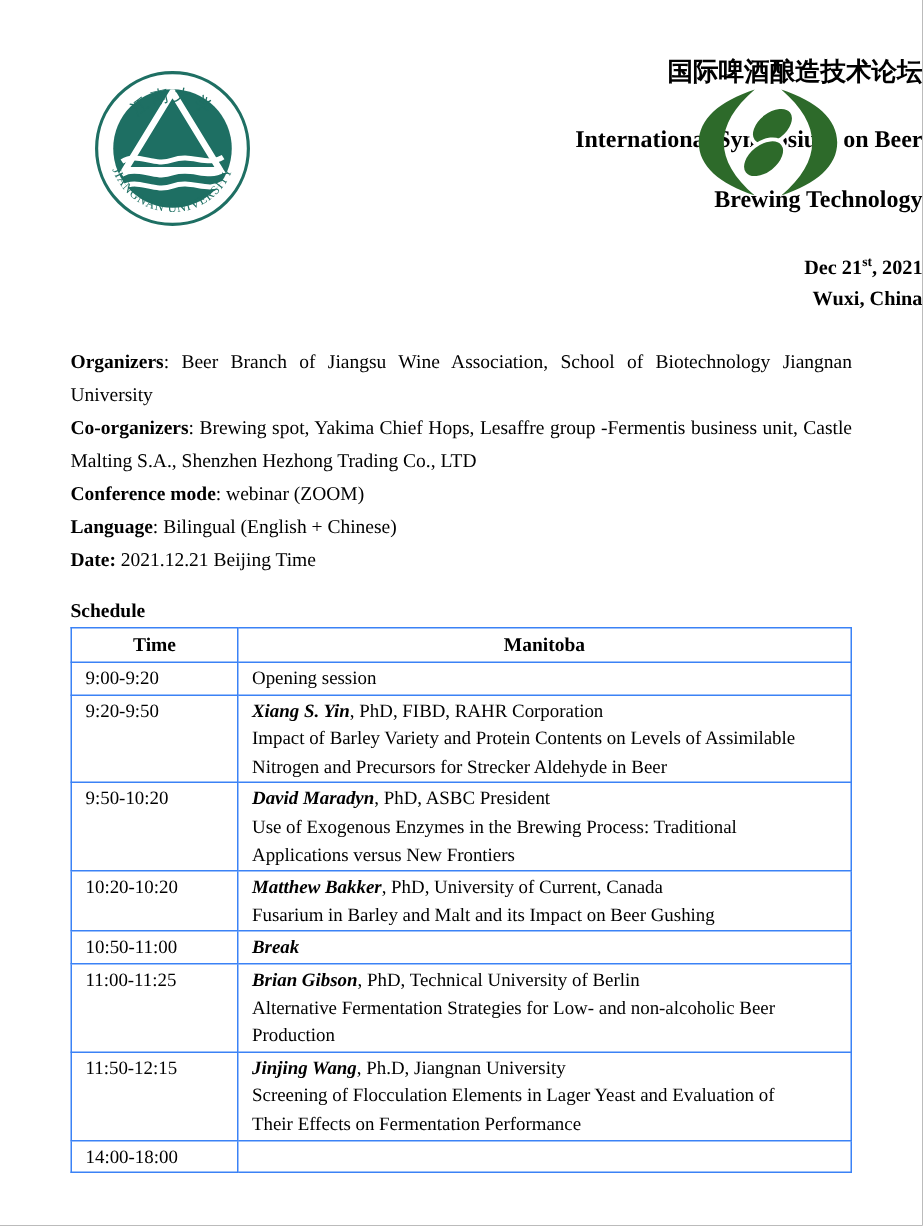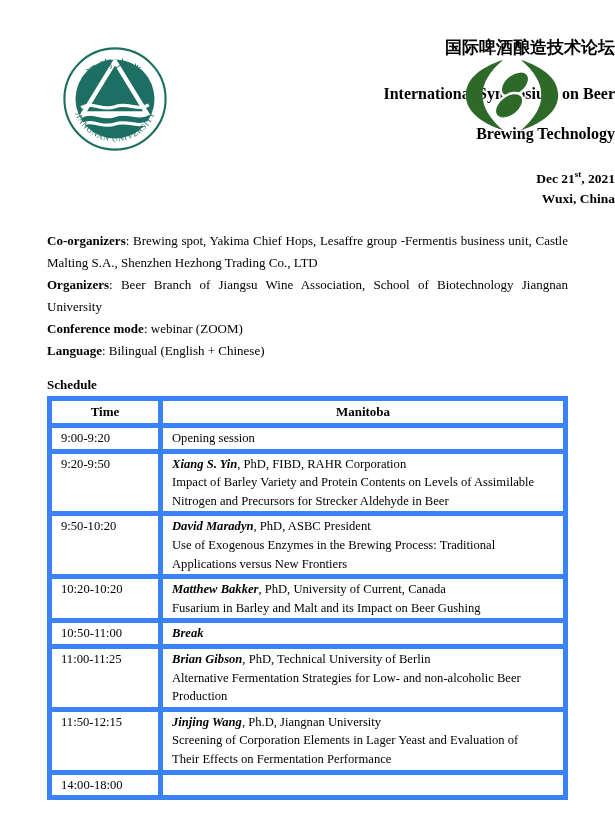--- a/index.html
+++ b/index.html
@@ -96,8 +96,8 @@
   </div>
 
   <div class="info">
+    <p class="justify"><span class="lbl">Organizers</span><span>: Beer Branch of Jiangsu Wine Association, School of Biotechnology Jiangnan University</span></p>
     <p class="justify"><span class="lbl">Co-organizers</span><span>: Brewing spot, Yakima Chief Hops, Lesaffre group -Fermentis business unit, Castle Malting S.A., Shenzhen Hezhong Trading Co., LTD</span></p>
-    <p class="justify"><span class="lbl">Organizers</span><span>: Beer Branch of Jiangsu Wine Association, School of Biotechnology Jiangnan University</span></p>
     <p><span class="lbl">Conference mode</span><span>: webinar (ZOOM)</span></p>
     <p><span class="lbl">Language</span><span>: Bilingual (English + Chinese)</span></p>
   </div>

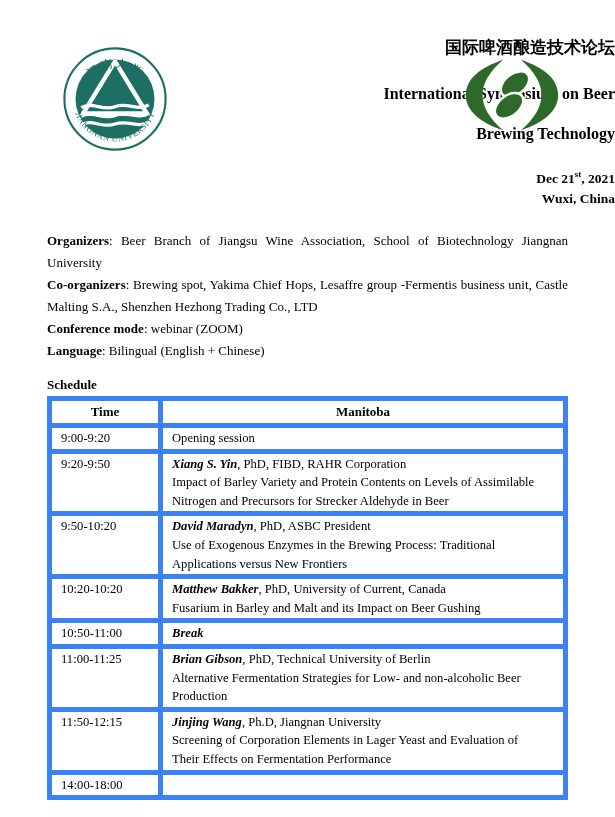--- a/index.html
+++ b/index.html
@@ -100,6 +100,7 @@
     <p class="justify"><span class="lbl">Co-organizers</span><span>: Brewing spot, Yakima Chief Hops, Lesaffre group -Fermentis business unit, Castle Malting S.A., Shenzhen Hezhong Trading Co., LTD</span></p>
     <p><span class="lbl">Conference mode</span><span>: webinar (ZOOM)</span></p>
     <p><span class="lbl">Language</span><span>: Bilingual (English + Chinese)</span></p>
+    <p><span class="lbl">Date:</span><span> 2021.12.21 Beijing Time</span></p>
   </div>
 
   <div class="sched-heading">Schedule</div>

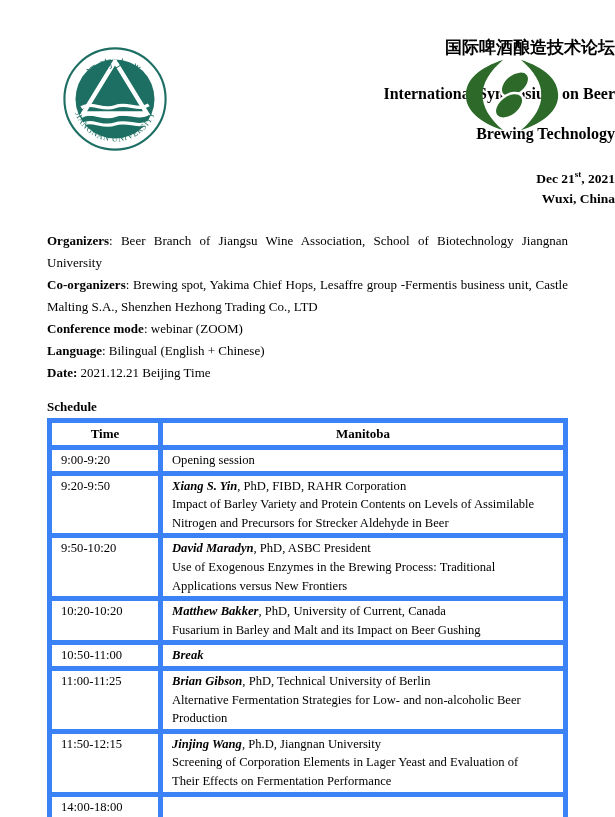--- a/index.html
+++ b/index.html
@@ -38,7 +38,7 @@
     font-size: 12.6px;
   }
   table.sched th, table.sched td {
-    border: 5px solid #3b82f6;
+    border: 1px solid #3b82f6;
     padding: 1px 9px;
     vertical-align: top;
     line-height: 18.6px;

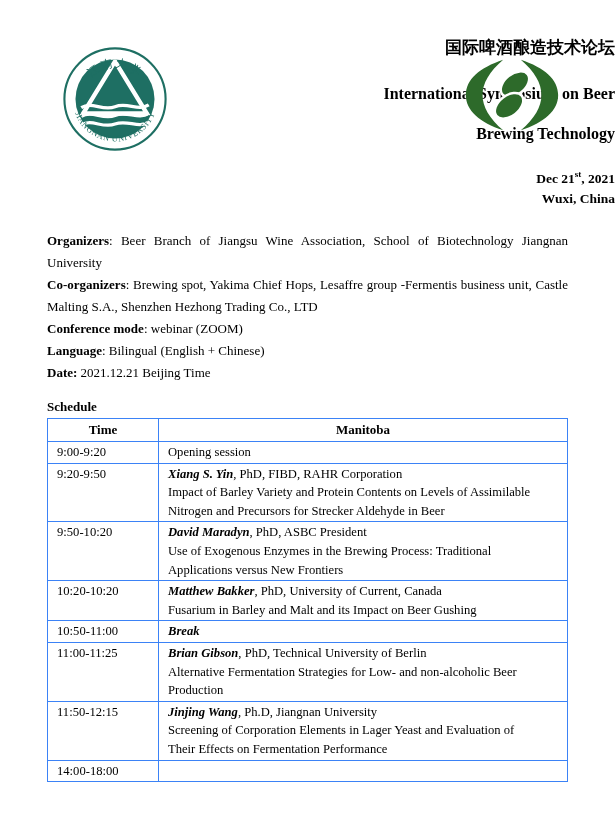--- a/index.html
+++ b/index.html
@@ -162,7 +162,7 @@
       <td>11:50-12:15</td>
       <td>
         <div><span class="speaker">Jinjing Wang</span><span>, Ph.D, Jiangnan University</span></div>
-        <div><span class="speaker"></span><span>Screening of Corporation Elements in Lager Yeast and Evaluation of</span></div>
+        <div><span class="speaker"></span><span>Screening of Flocculation Elements in Lager Yeast and Evaluation of</span></div>
         <div><span class="speaker"></span><span>Their Effects on Fermentation Performance</span></div>
       </td>
     </tr>

